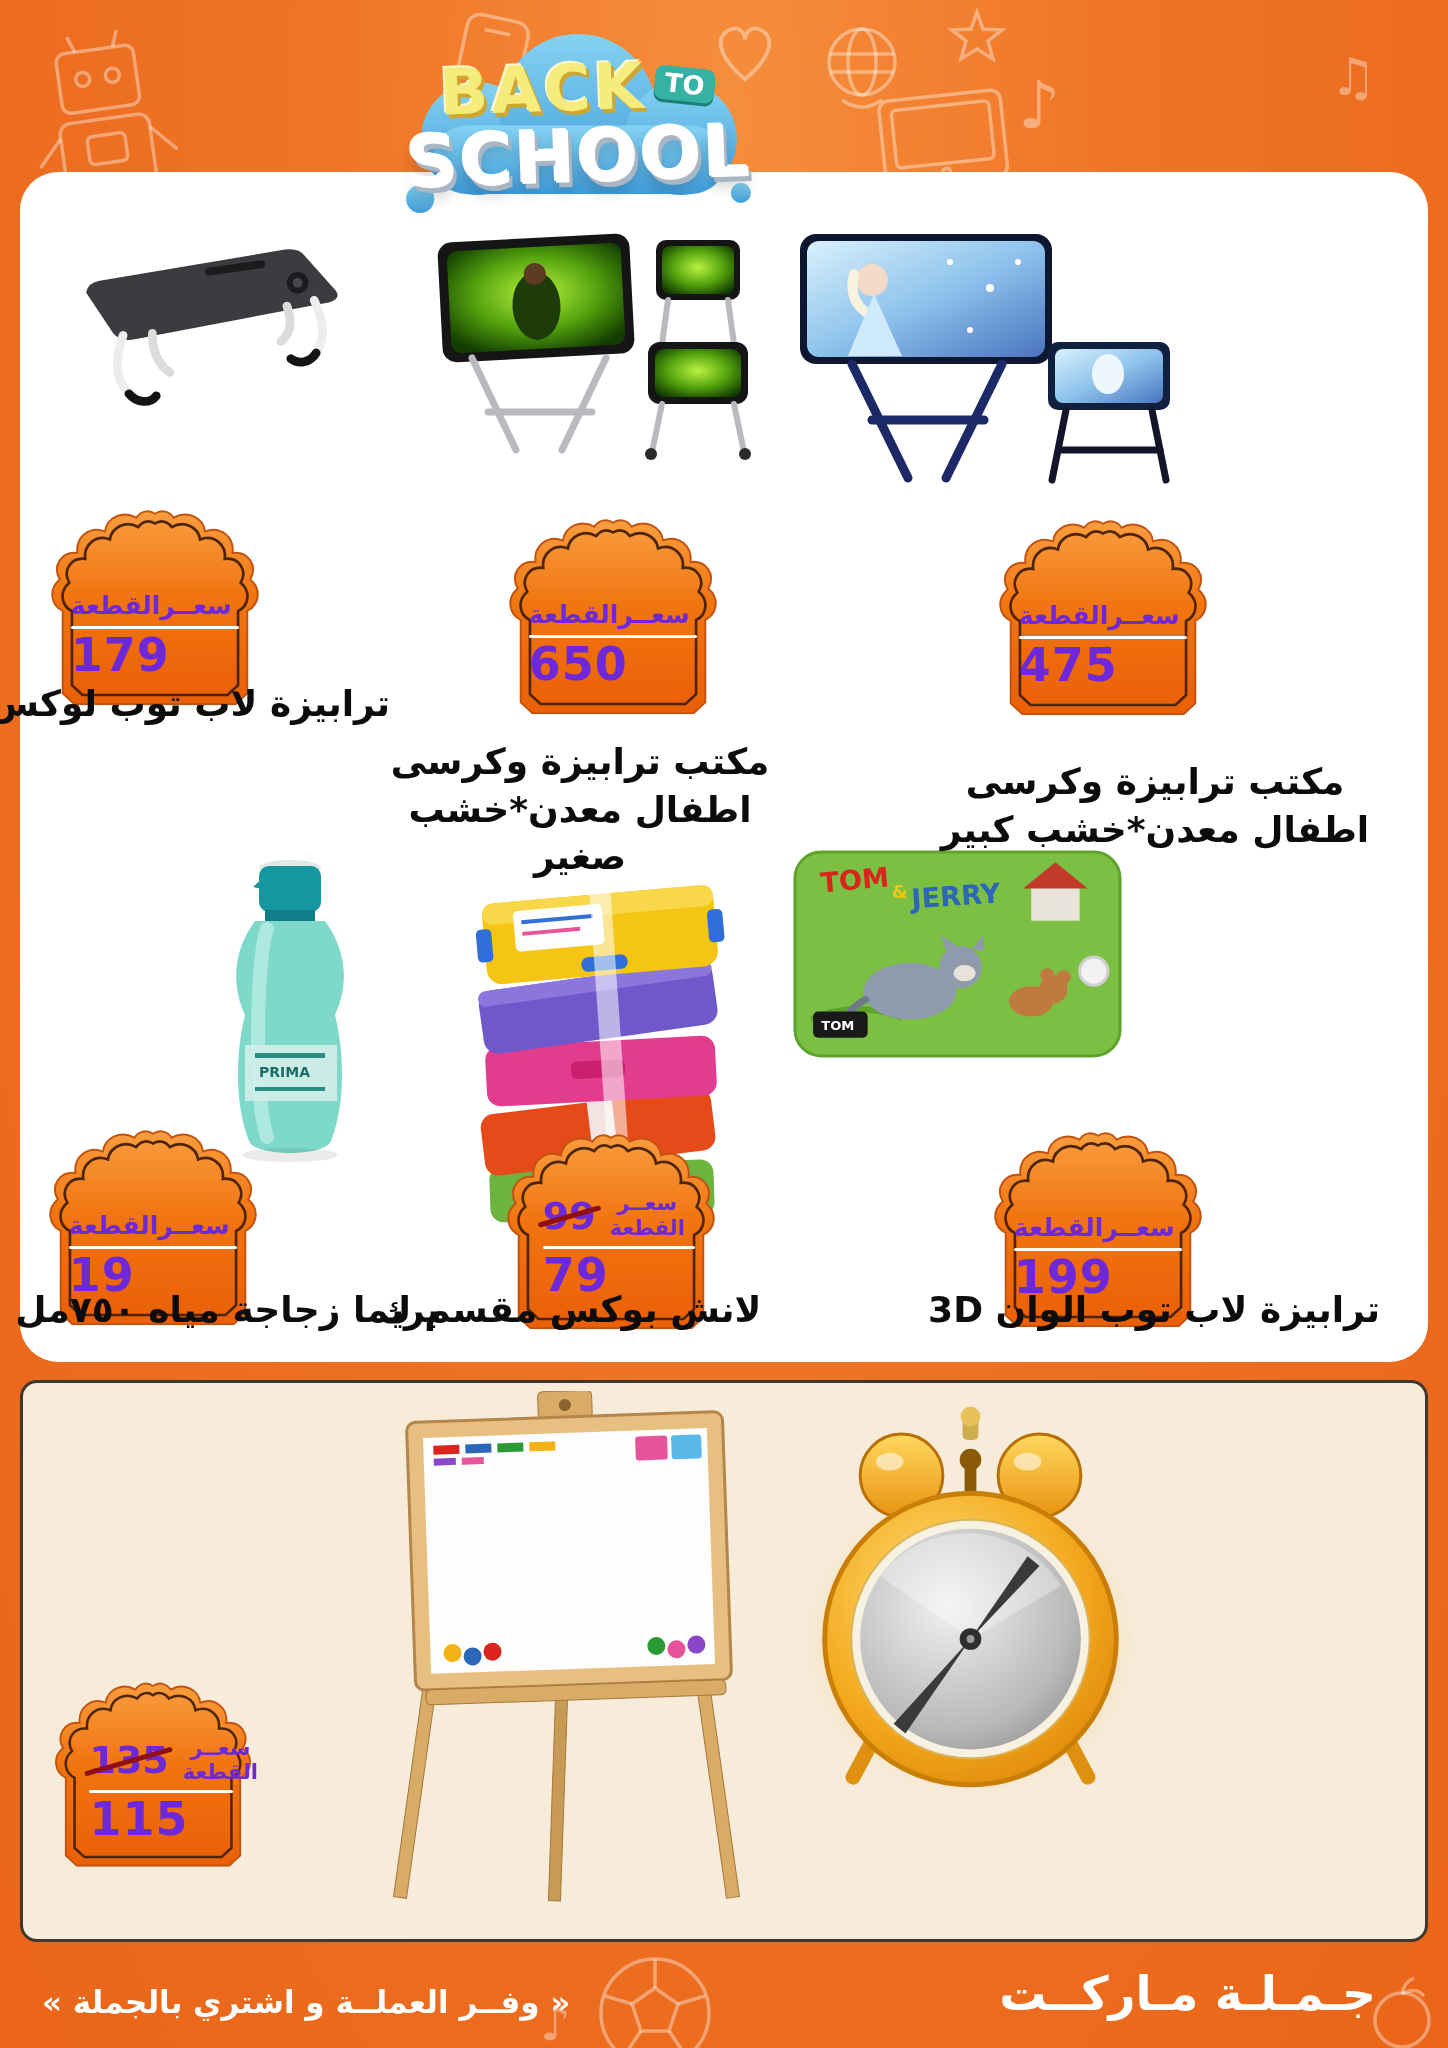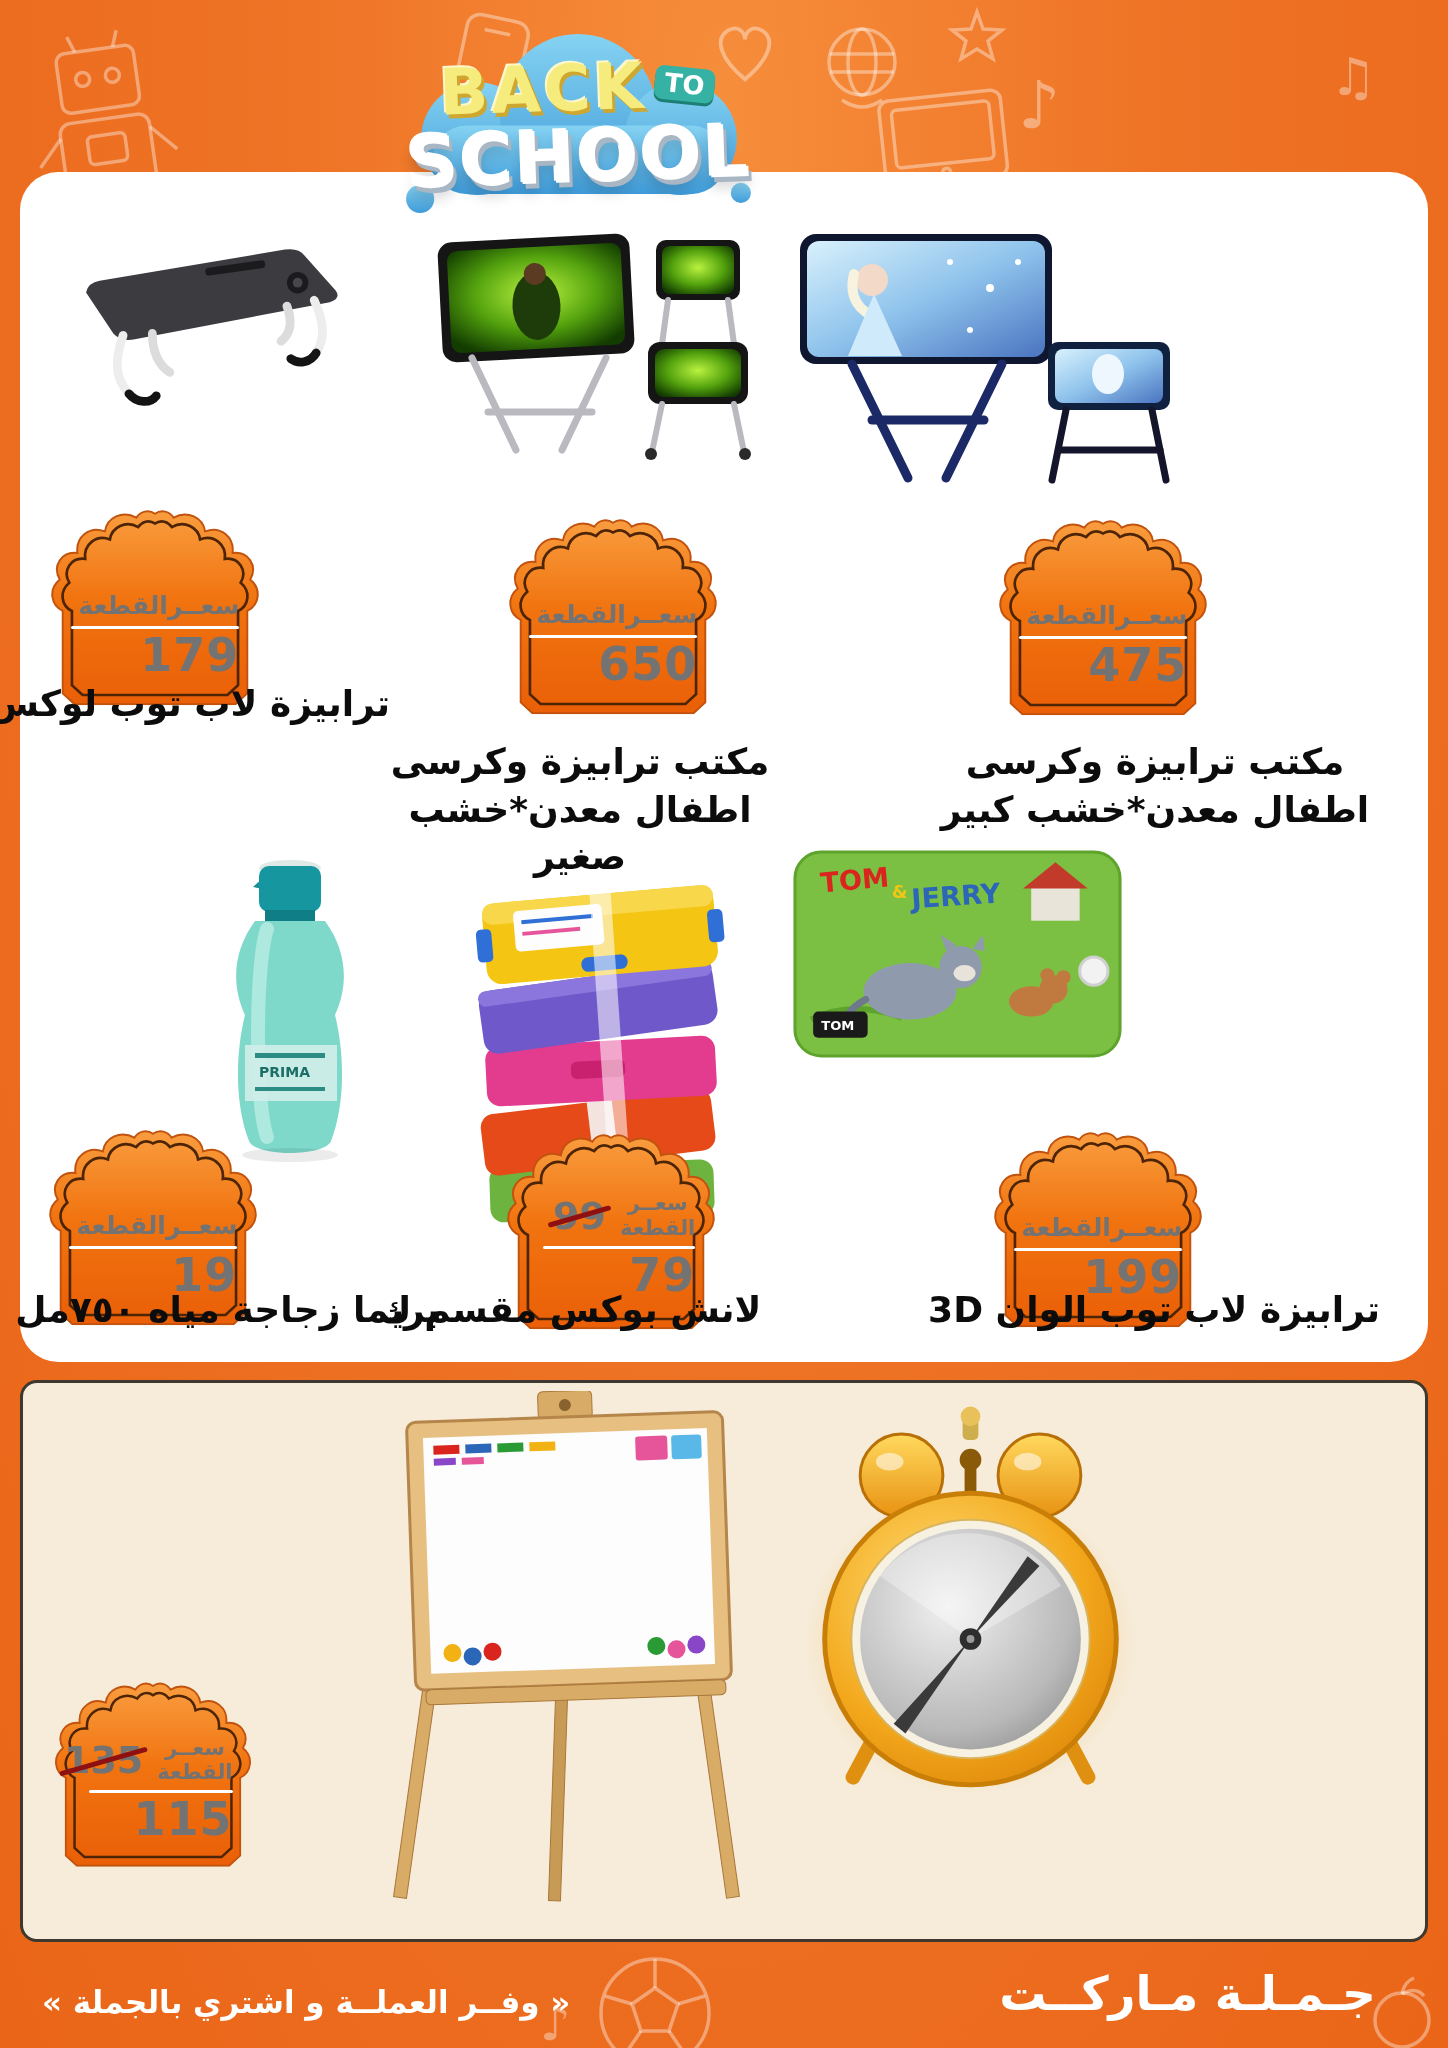--- a/index.html
+++ b/index.html
@@ -33,7 +33,7 @@
   .badge{position:absolute;width:216px;height:198px;}
   .badge-bg{position:absolute;inset:0;width:100%;height:100%;}
   .badge-content{position:absolute;left:11%;right:11%;top:42%;bottom:5%;display:flex;
-                 flex-direction:column;align-items:flex-end;color:#737373;}
+                 flex-direction:column;align-items:flex-start;color:#6d28d9;}
   .badge--promo .badge-content{top:30%;padding-left:16px;}
   .badge-label{font-size:25px;font-weight:bold;direction:rtl;white-space:nowrap;}
   .badge-top{display:flex;align-items:center;justify-content:center;gap:14px;}

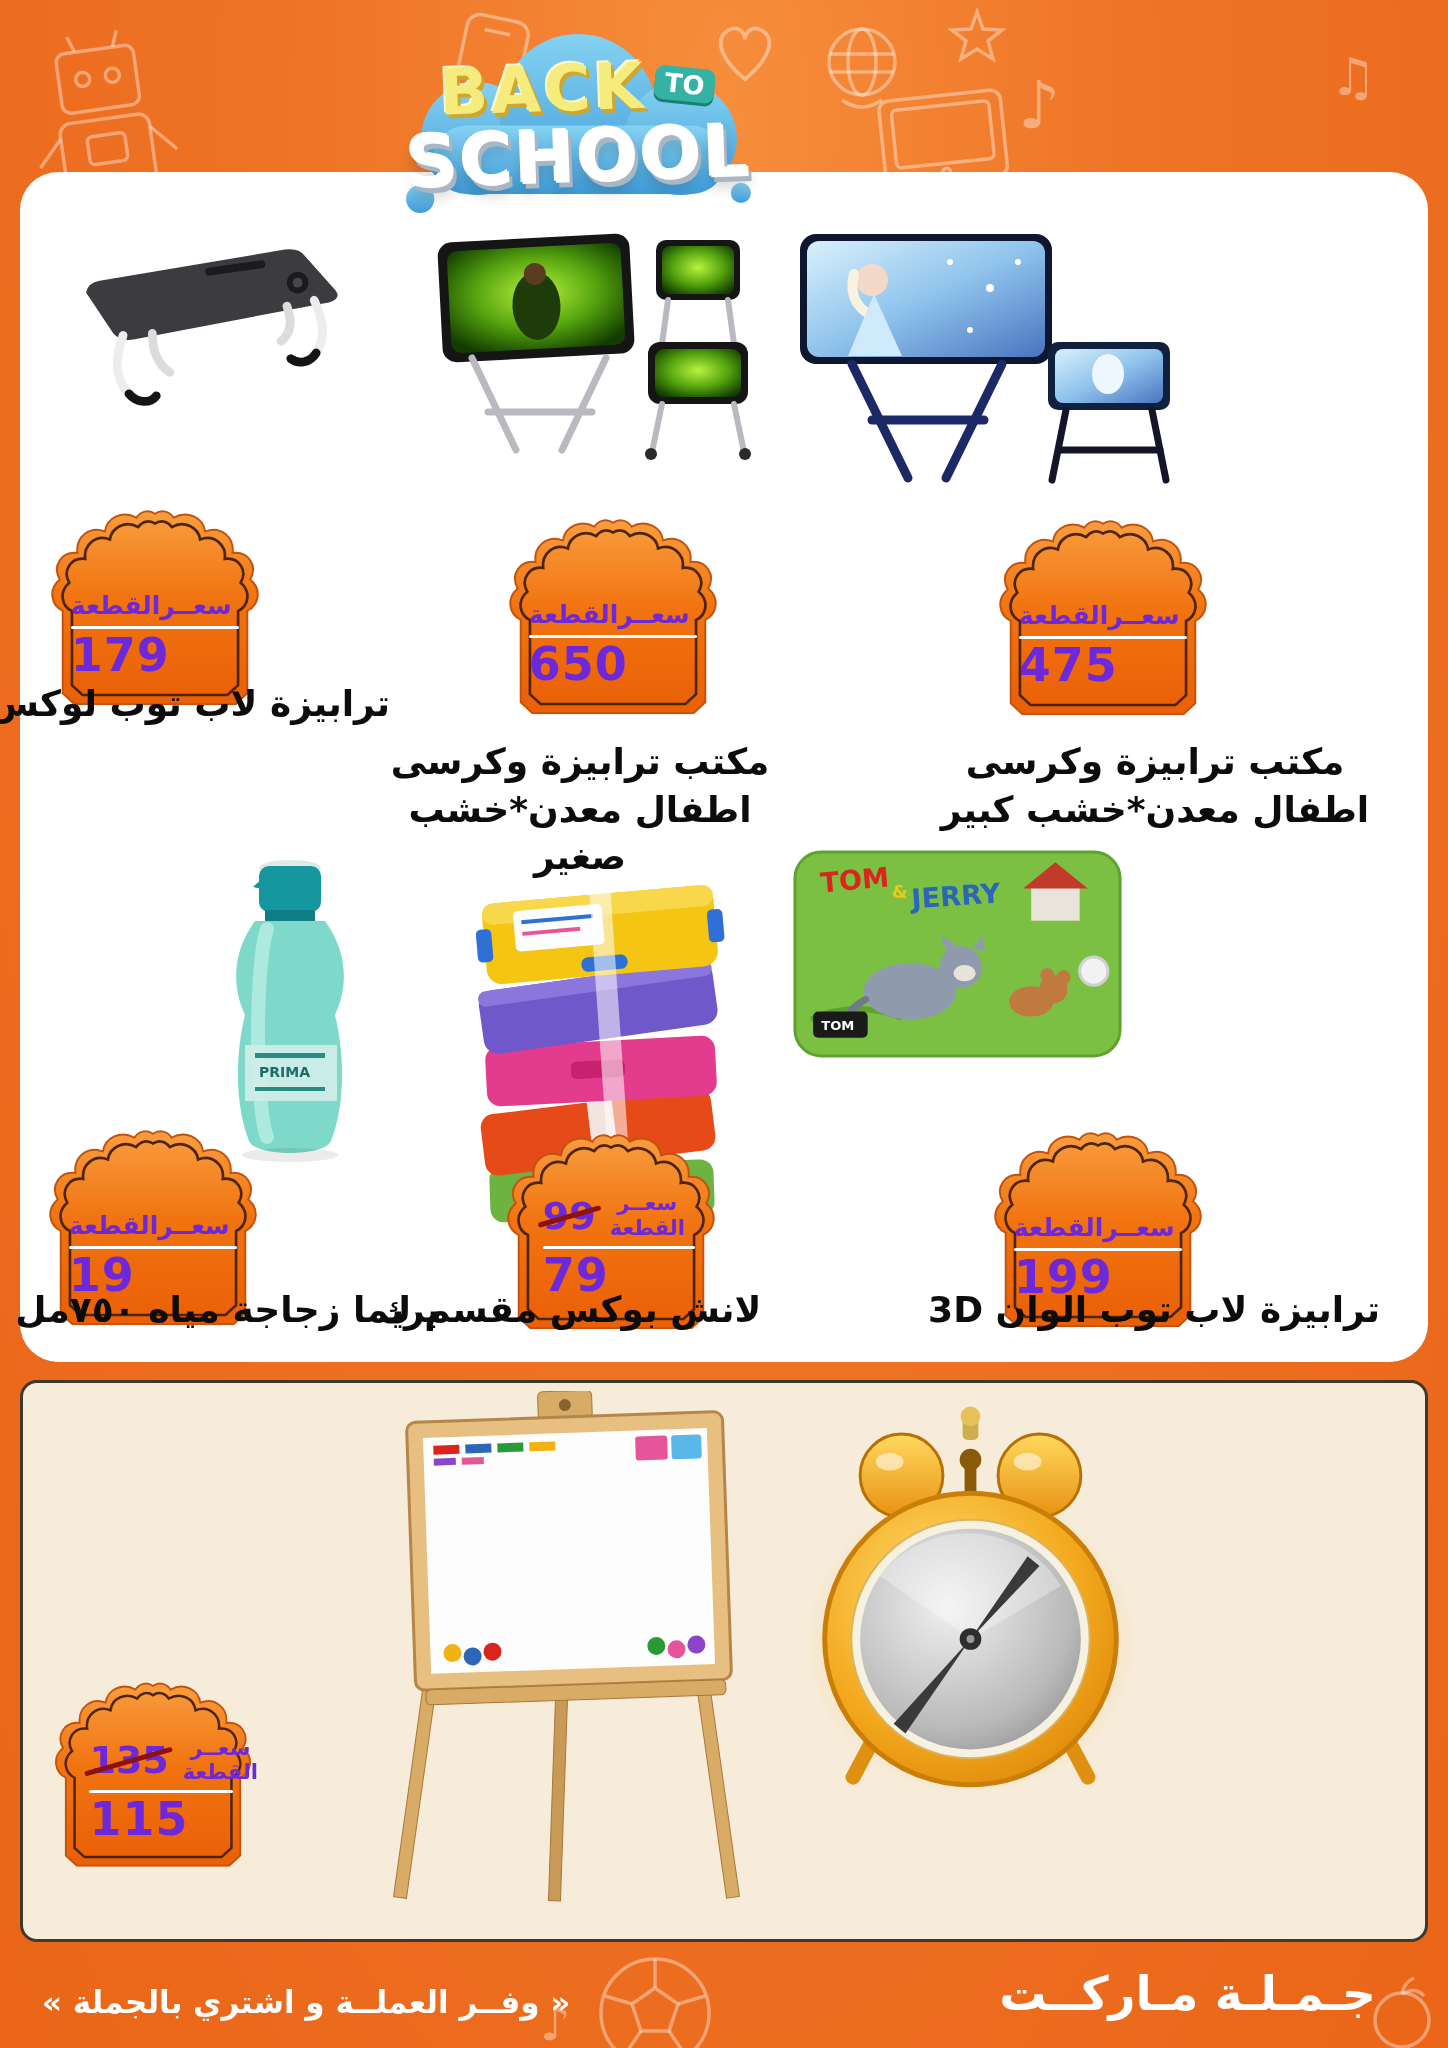--- a/index.html
+++ b/index.html
@@ -409,7 +409,7 @@
 
     <div class="product-name nowrap" style="left:10px;top:508px;width:360px">ترابيزة لاب توب لوكس</div>
     <div class="product-name" style="left:370px;top:566px;width:380px">مكتب ترابيزة وكرسى اطفال معدن*خشب صغير</div>
-    <div class="product-name" style="left:905px;top:566px;width:460px">مكتب ترابيزة وكرسى اطفال معدن*خشب كبير</div>
+    <div class="product-name" style="left:905px;top:586px;width:460px">مكتب ترابيزة وكرسى اطفال معدن*خشب كبير</div>
     <div class="product-name nowrap" style="left:0px;top:1114px;width:420px">بريما زجاجة مياه ٧٥٠مل</div>
     <div class="product-name nowrap" style="left:350px;top:1114px;width:400px">لانش بوكس مقسم ك</div>
     <div class="product-name nowrap" style="left:920px;top:1114px;width:440px">ترابيزة لاب توب  الوان 3D</div>

